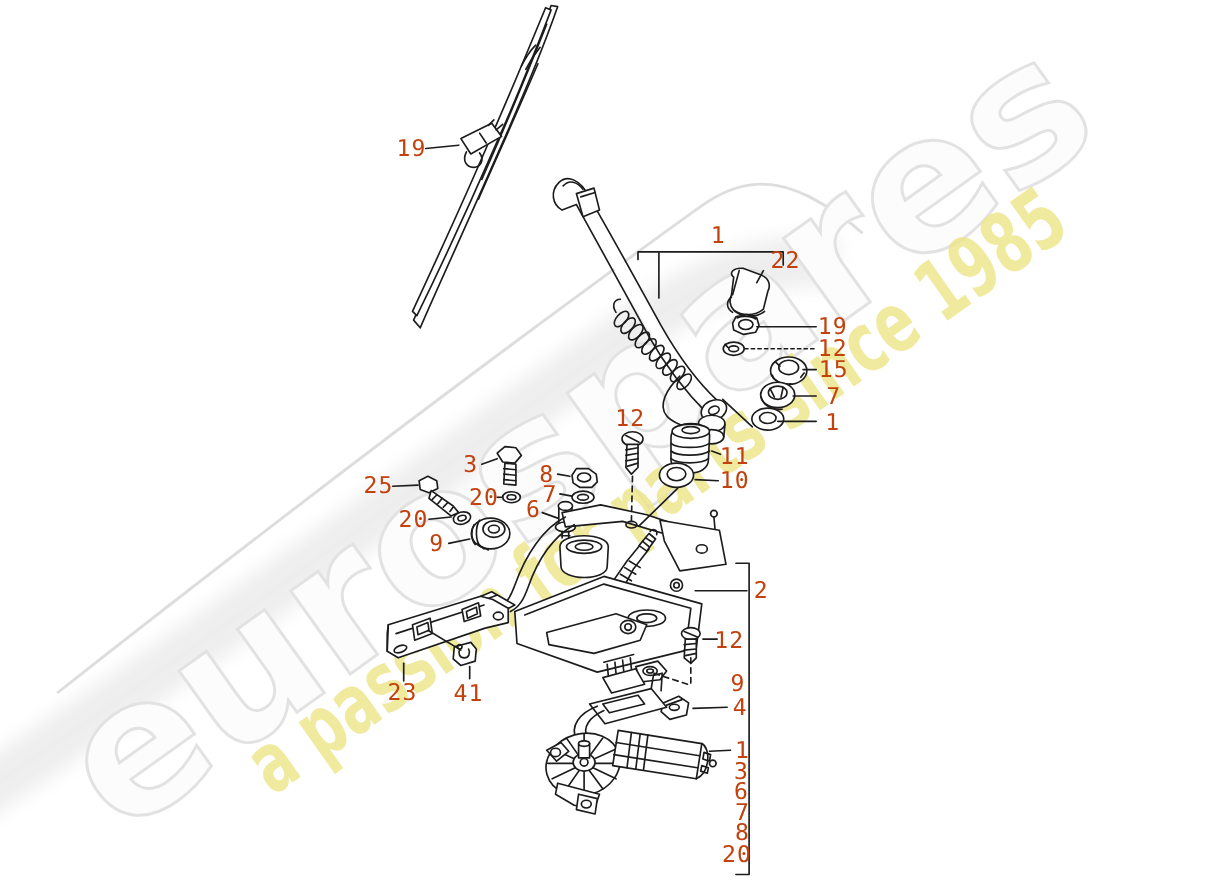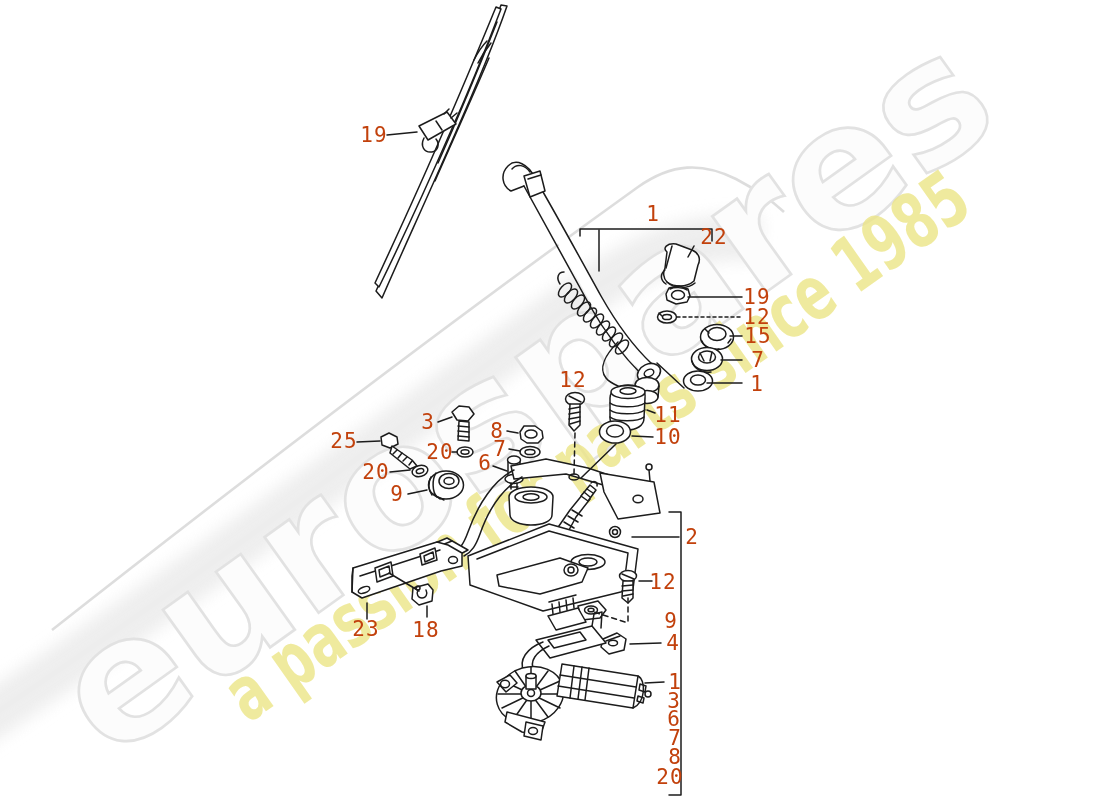--- a/index.html
+++ b/index.html
@@ -325,7 +325,7 @@
 <div class="lbl" style="left:675px;top:757px">8</div>
 <div class="lbl" style="left:670px;top:777px">20</div>
 <div class="lbl" style="left:366px;top:629px">23</div>
-<div class="lbl" style="left:426px;top:630px">18</div>
+<div class="lbl" style="left:426px;top:630px">41</div>
 
 </div>
 

